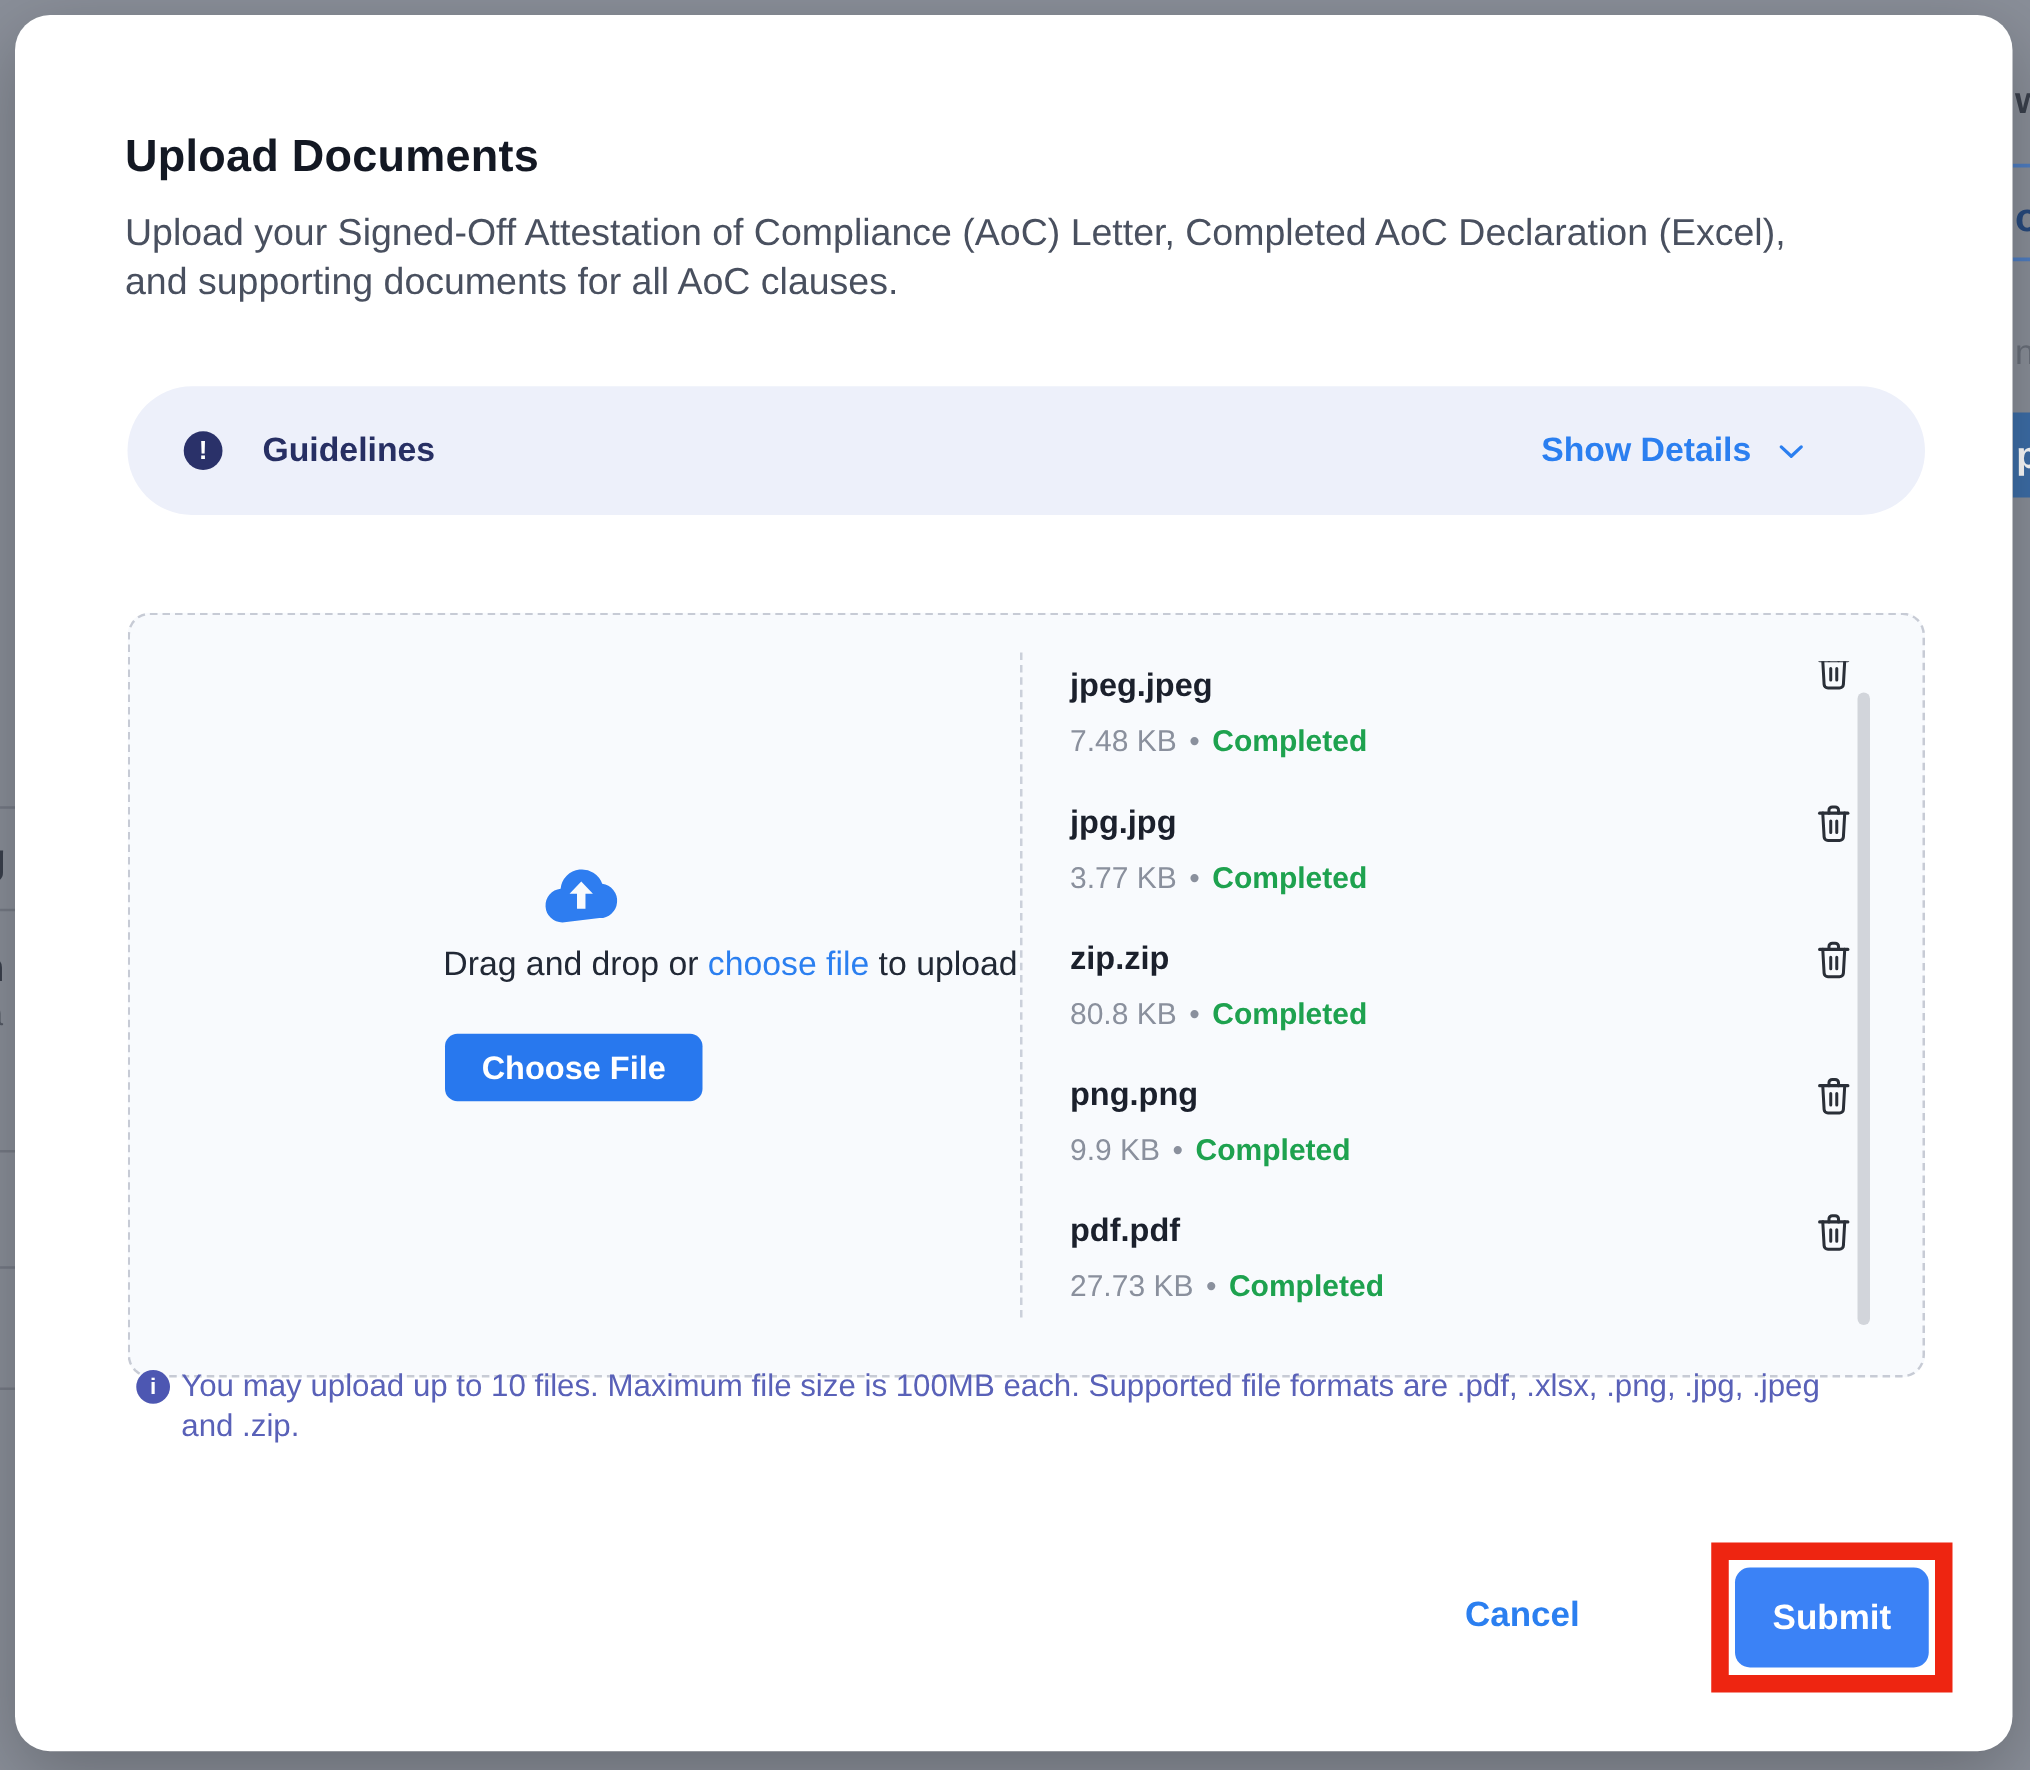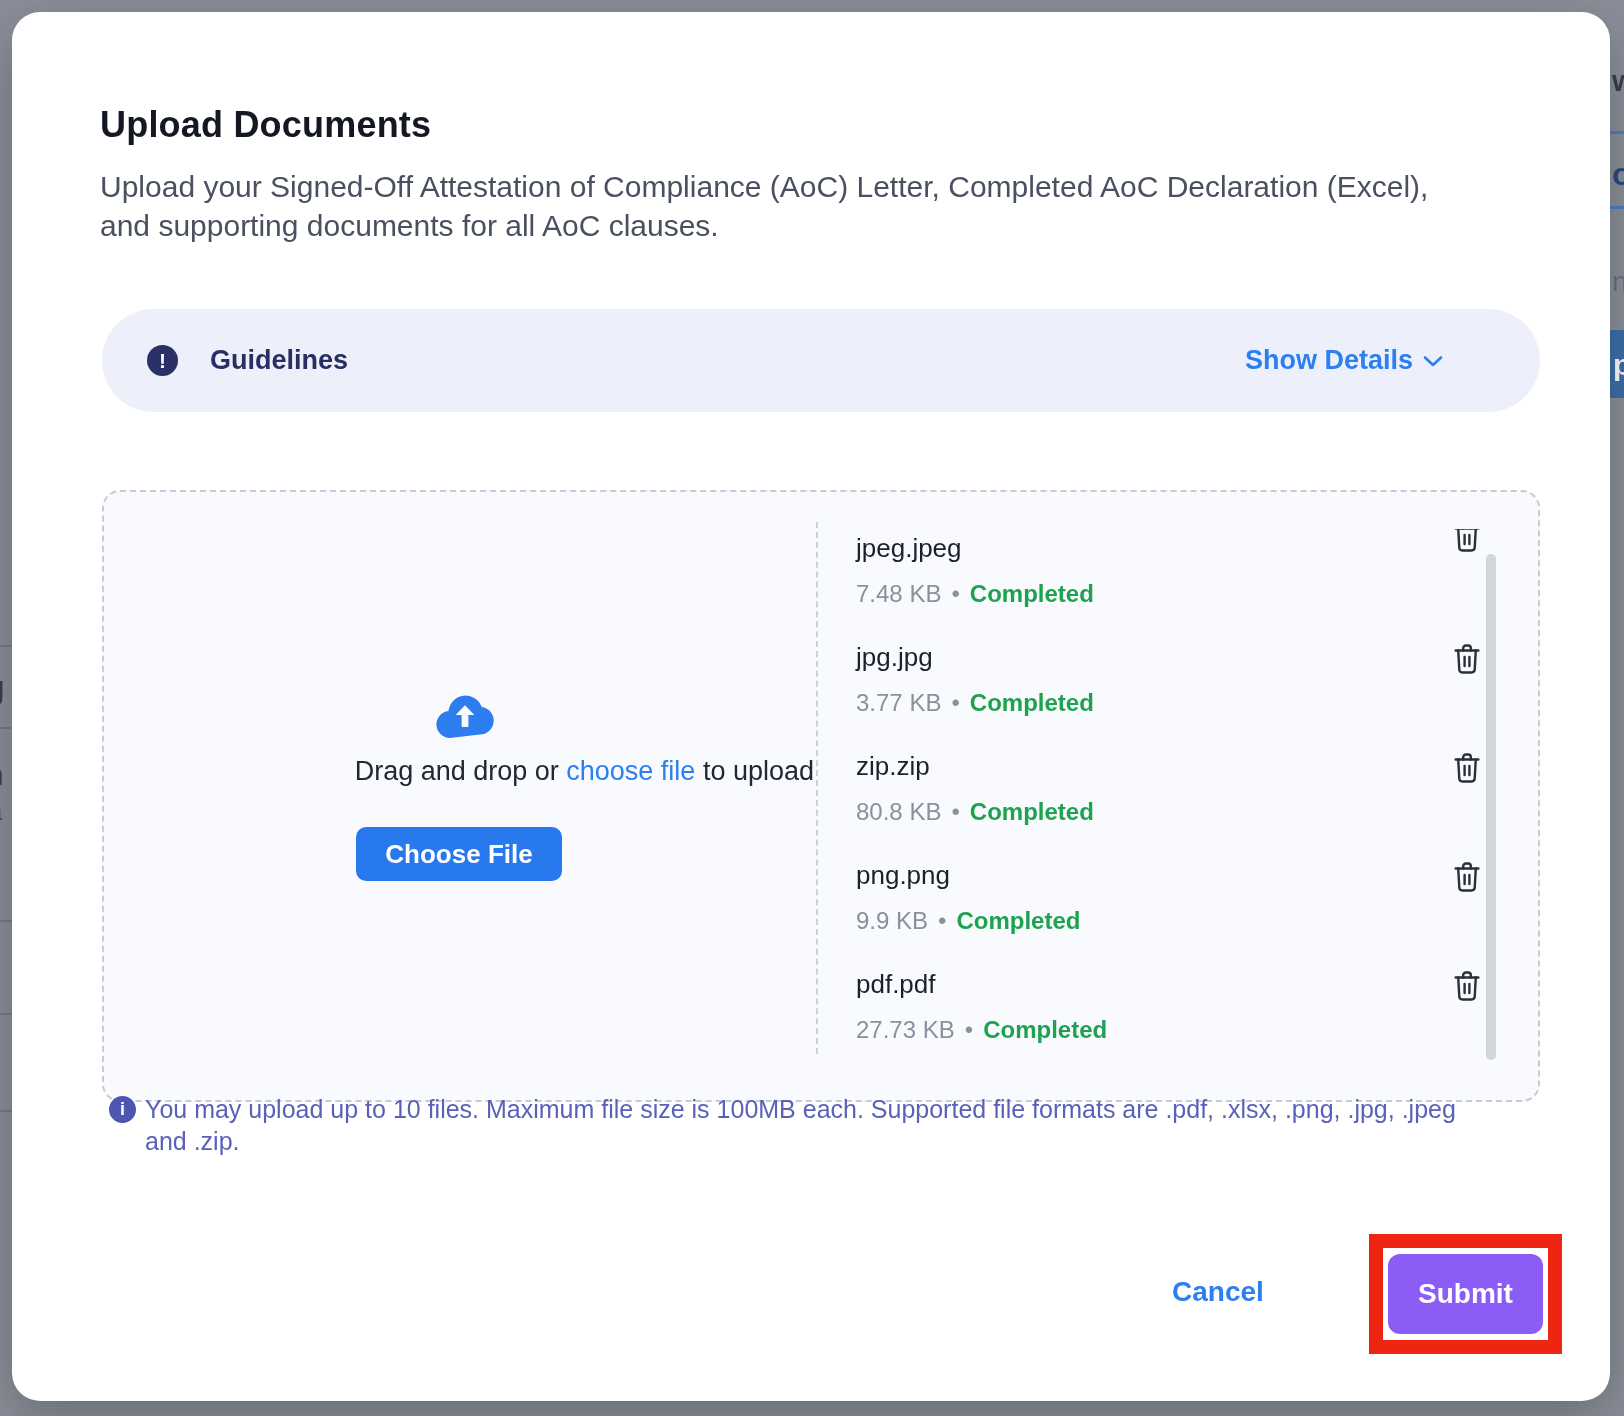--- a/index.html
+++ b/index.html
@@ -31,7 +31,7 @@
                 display:flex; align-items:center; justify-content:center;
                 font-size:21px; font-weight:700; flex:0 0 auto; }
   .banner-label { margin-left:32px; font-size:27px; font-weight:700; color:#272f63; }
-  .show-details { margin-left:auto; display:flex; align-items:center; gap:8px;
+  .show-details { margin-left:auto; display:flex; align-items:center; gap:20px;
                   background:none; border:none; cursor:pointer;
                   font-family:inherit; font-size:27px; font-weight:700; color:#2b7ff0; }
 

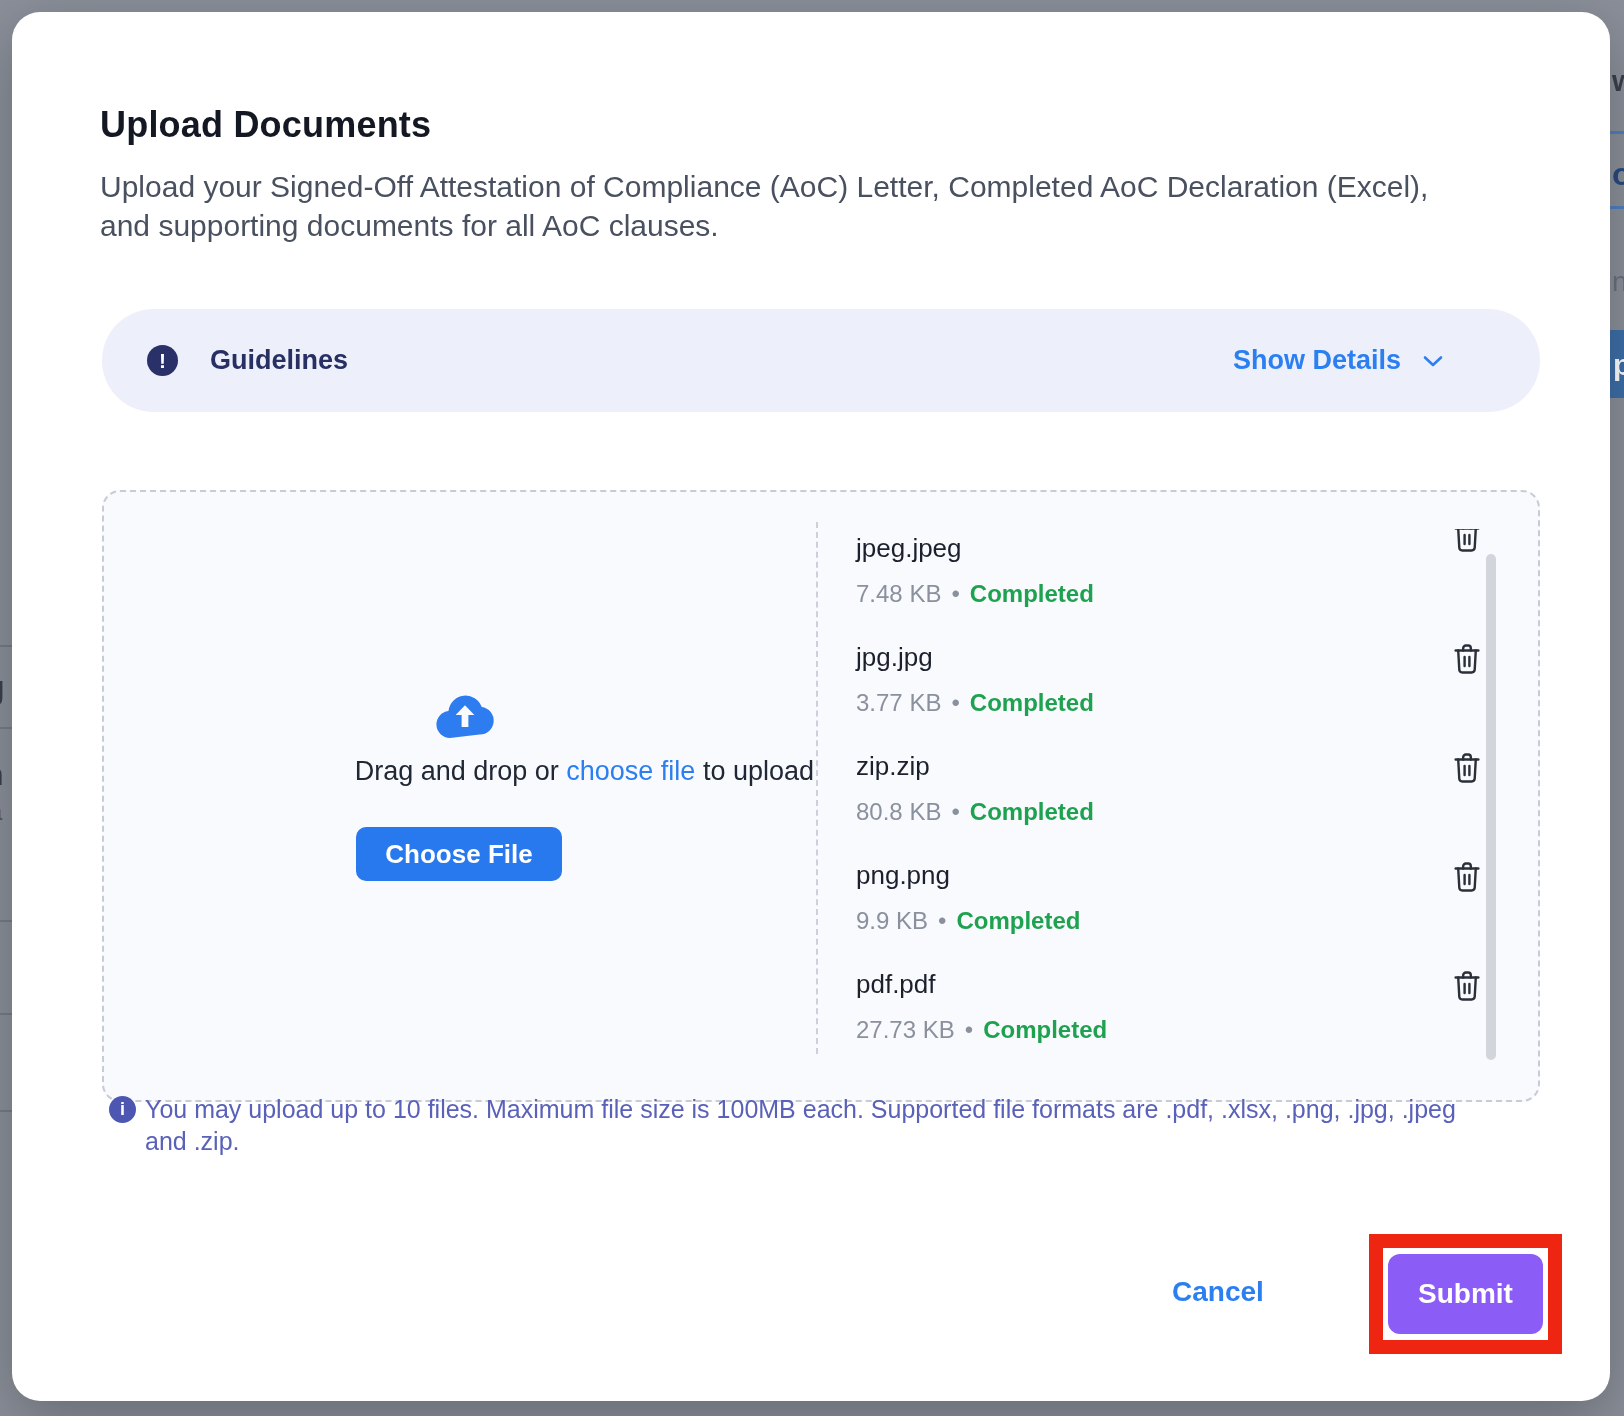--- a/index.html
+++ b/index.html
@@ -52,7 +52,7 @@
   
   .file-row { position:absolute; left:752px; width:628px; display:flex;
               justify-content:space-between; align-items:flex-start; }
-  .file-name { font-size:26px; font-weight:400; color:#1b202c; }
+  .file-name { font-size:26px; font-weight:700; color:#1b202c; }
   .file-meta { margin-top:16px; font-size:24px; color:#8a909d; display:flex; align-items:center; gap:10px; }
   .file-status { color:#1ea24f; font-weight:700; }
   .trash { background:none; border:none; cursor:pointer; width:34px; height:38px; padding:0; margin-top:-2px; }

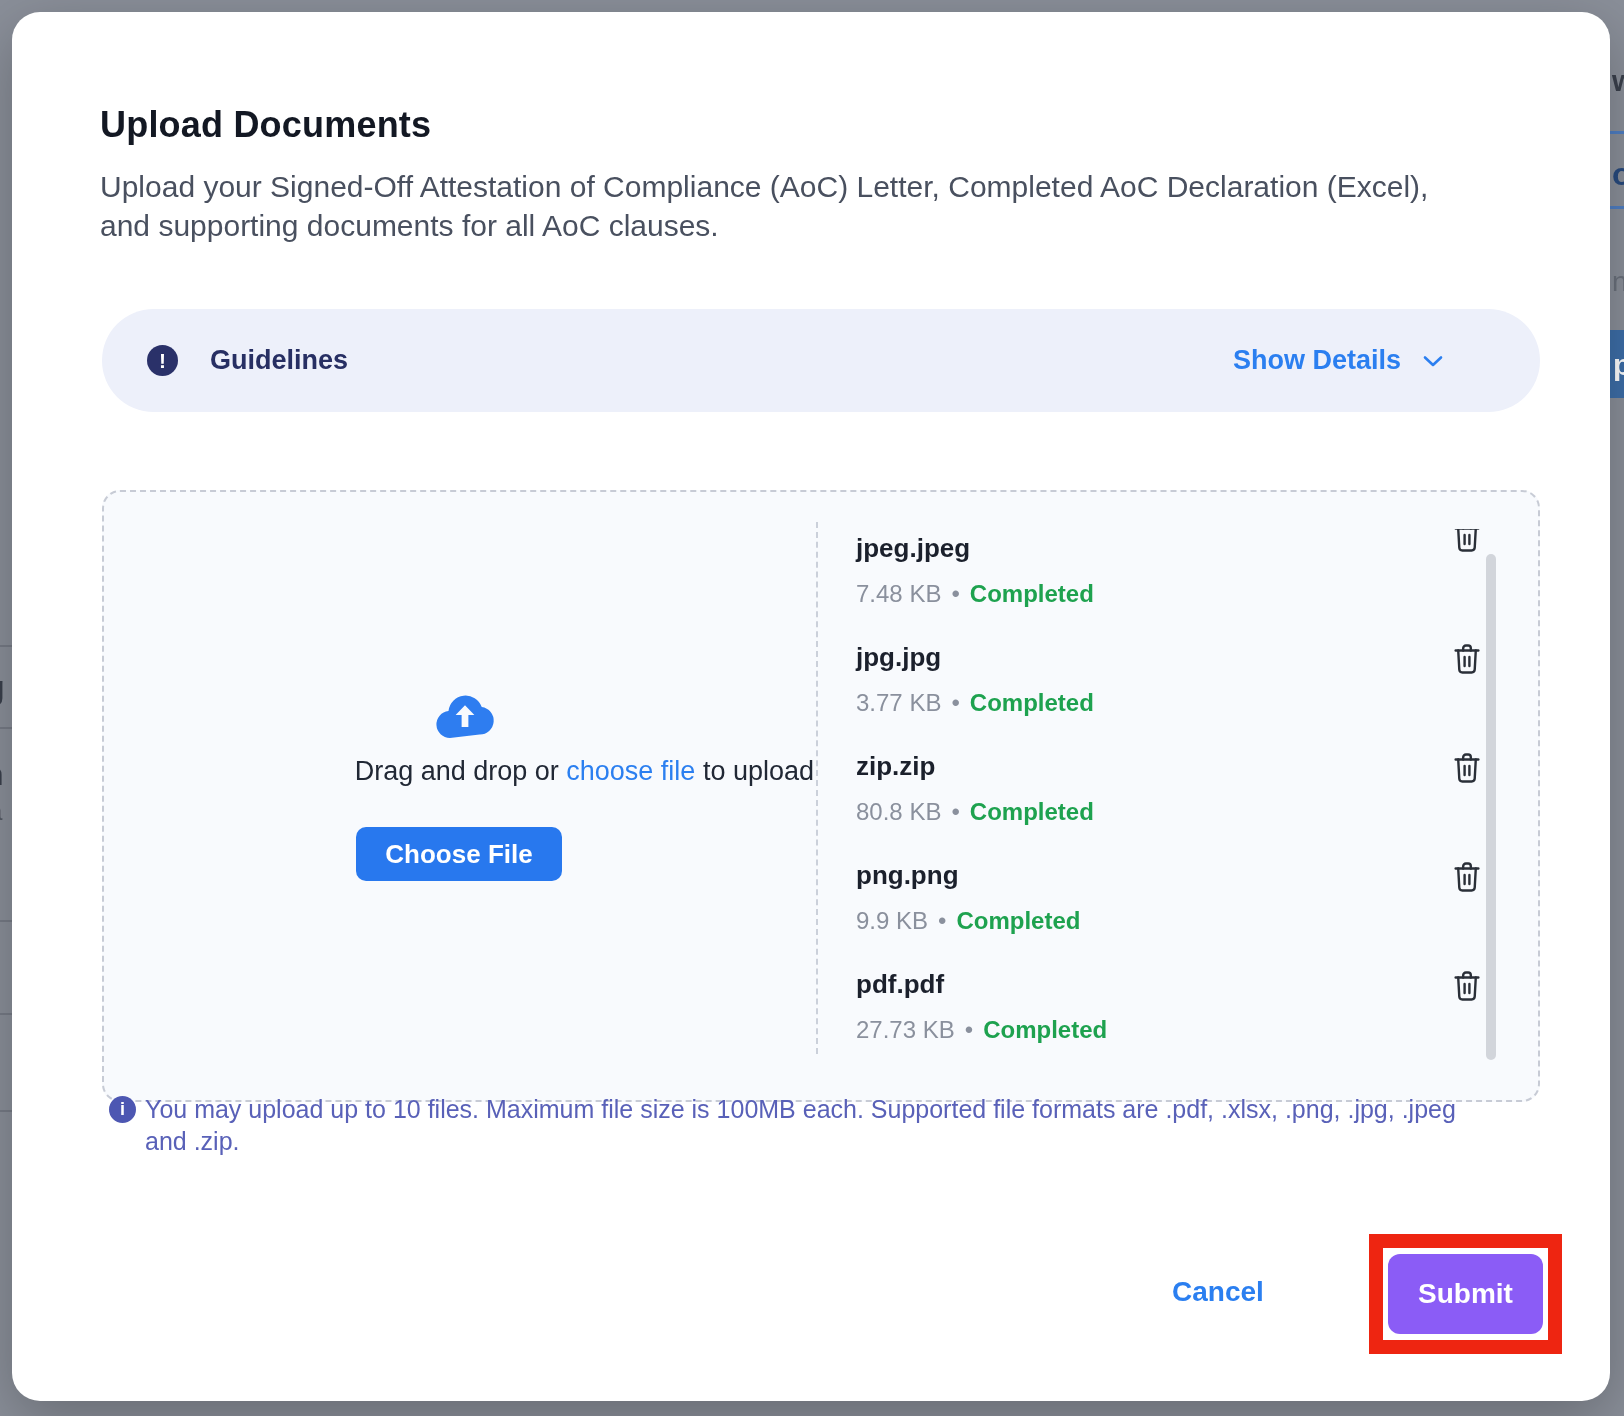--- a/index.html
+++ b/index.html
@@ -74,7 +74,7 @@
                 font-family:inherit; font-size:28px; font-weight:600; color:#2b7ff0; }
   .annotation { position:absolute; left:1357px; top:1222px; width:193px; height:120px;
                 border:14px solid #ee2511; display:flex; align-items:center; justify-content:center; }
-  .submit-btn { width:155px; height:80px; background:#8b5cf6; border:none; border-radius:12px; cursor:pointer;
+  .submit-btn { width:155px; height:80px; background:#3b82f6; border:none; border-radius:12px; cursor:pointer;
                 font-family:inherit; font-size:28px; font-weight:600; color:#ffffff; }
 </style>
 </head>

